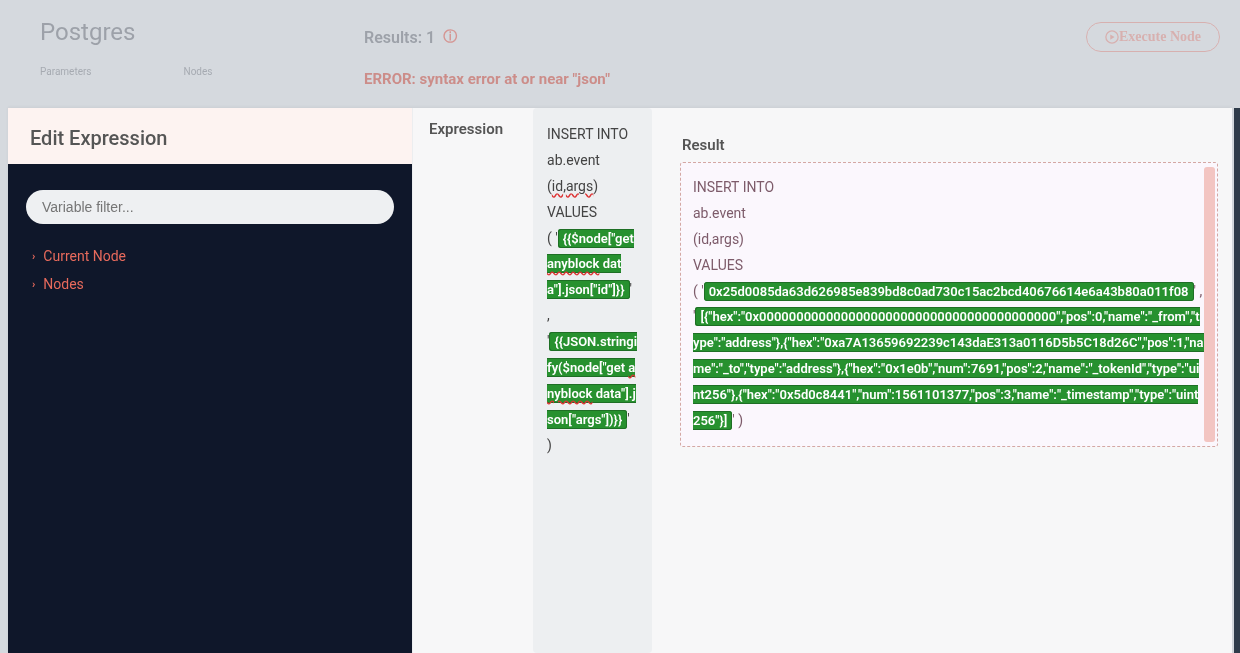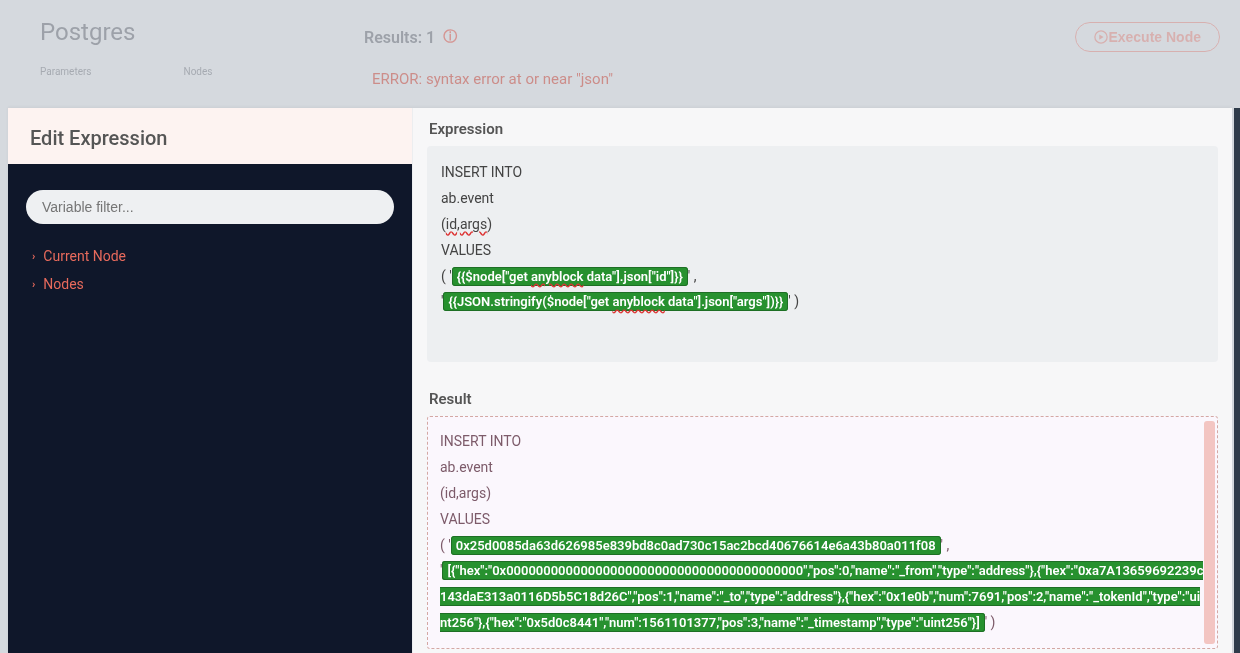--- a/index.html
+++ b/index.html
@@ -67,6 +67,7 @@
     display: flex;
     align-items: center;
     opacity: 0.6;
+    font-family: Liberation Serif, serif;
   }
   .err-line {
     position: absolute;

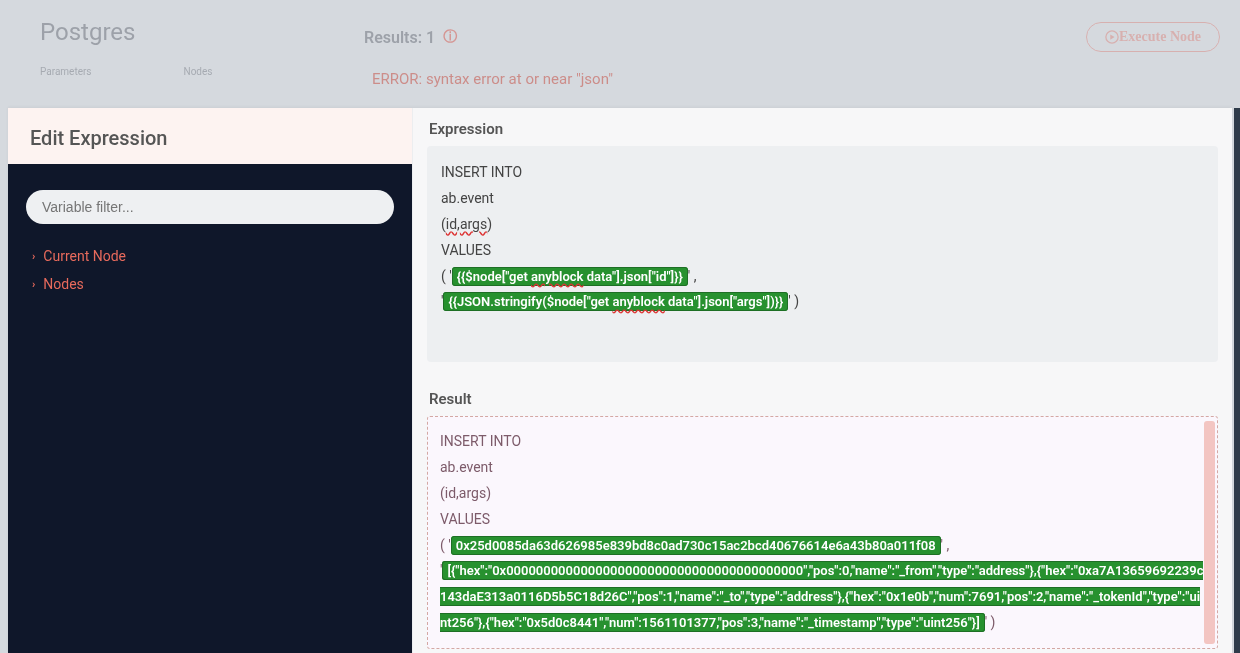--- a/index.html
+++ b/index.html
@@ -72,10 +72,10 @@
   .err-line {
     position: absolute;
     top: 70px;
-    left: 372px;
+    left: 364px;
     color: #d05a4e;
     font-size: 15px;
-    font-weight: 400;
+    font-weight: 700;
   }
 
   

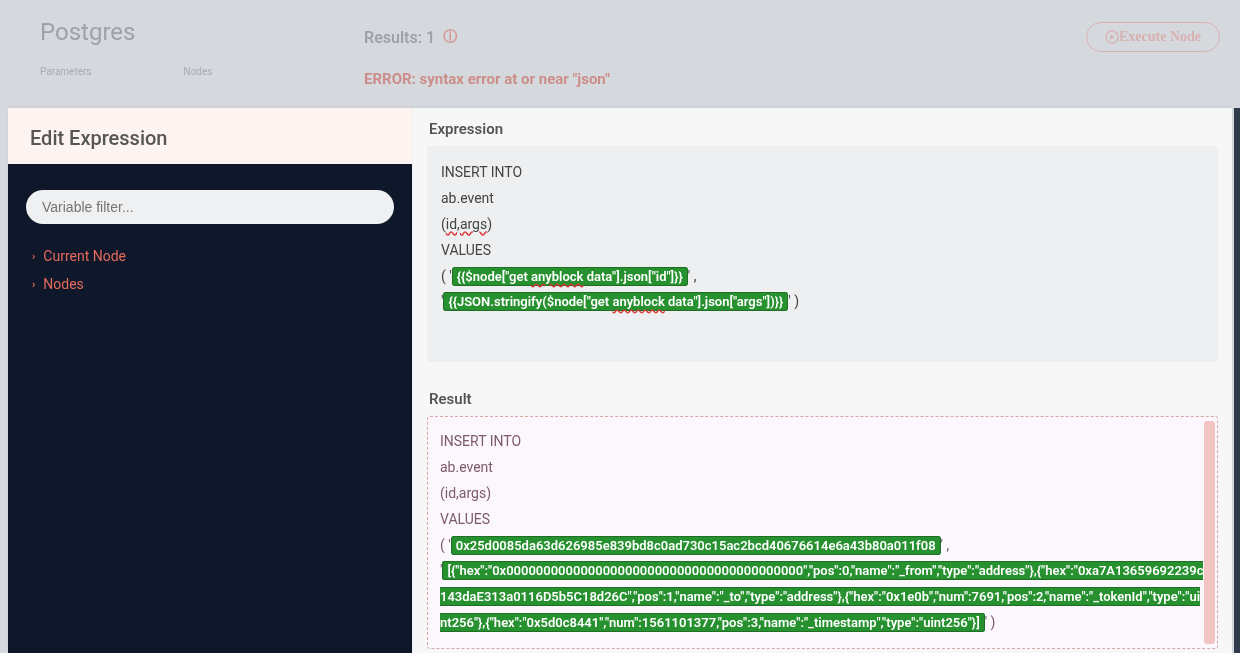--- a/index.html
+++ b/index.html
@@ -153,7 +153,7 @@
   .right-pane {
     flex: 1;
     display: flex;
-    flex-direction: column;
+    flex-direction: row;
     background: #f7f7f8;
     border-left: 1px solid #eceef0;
     min-width: 0;

